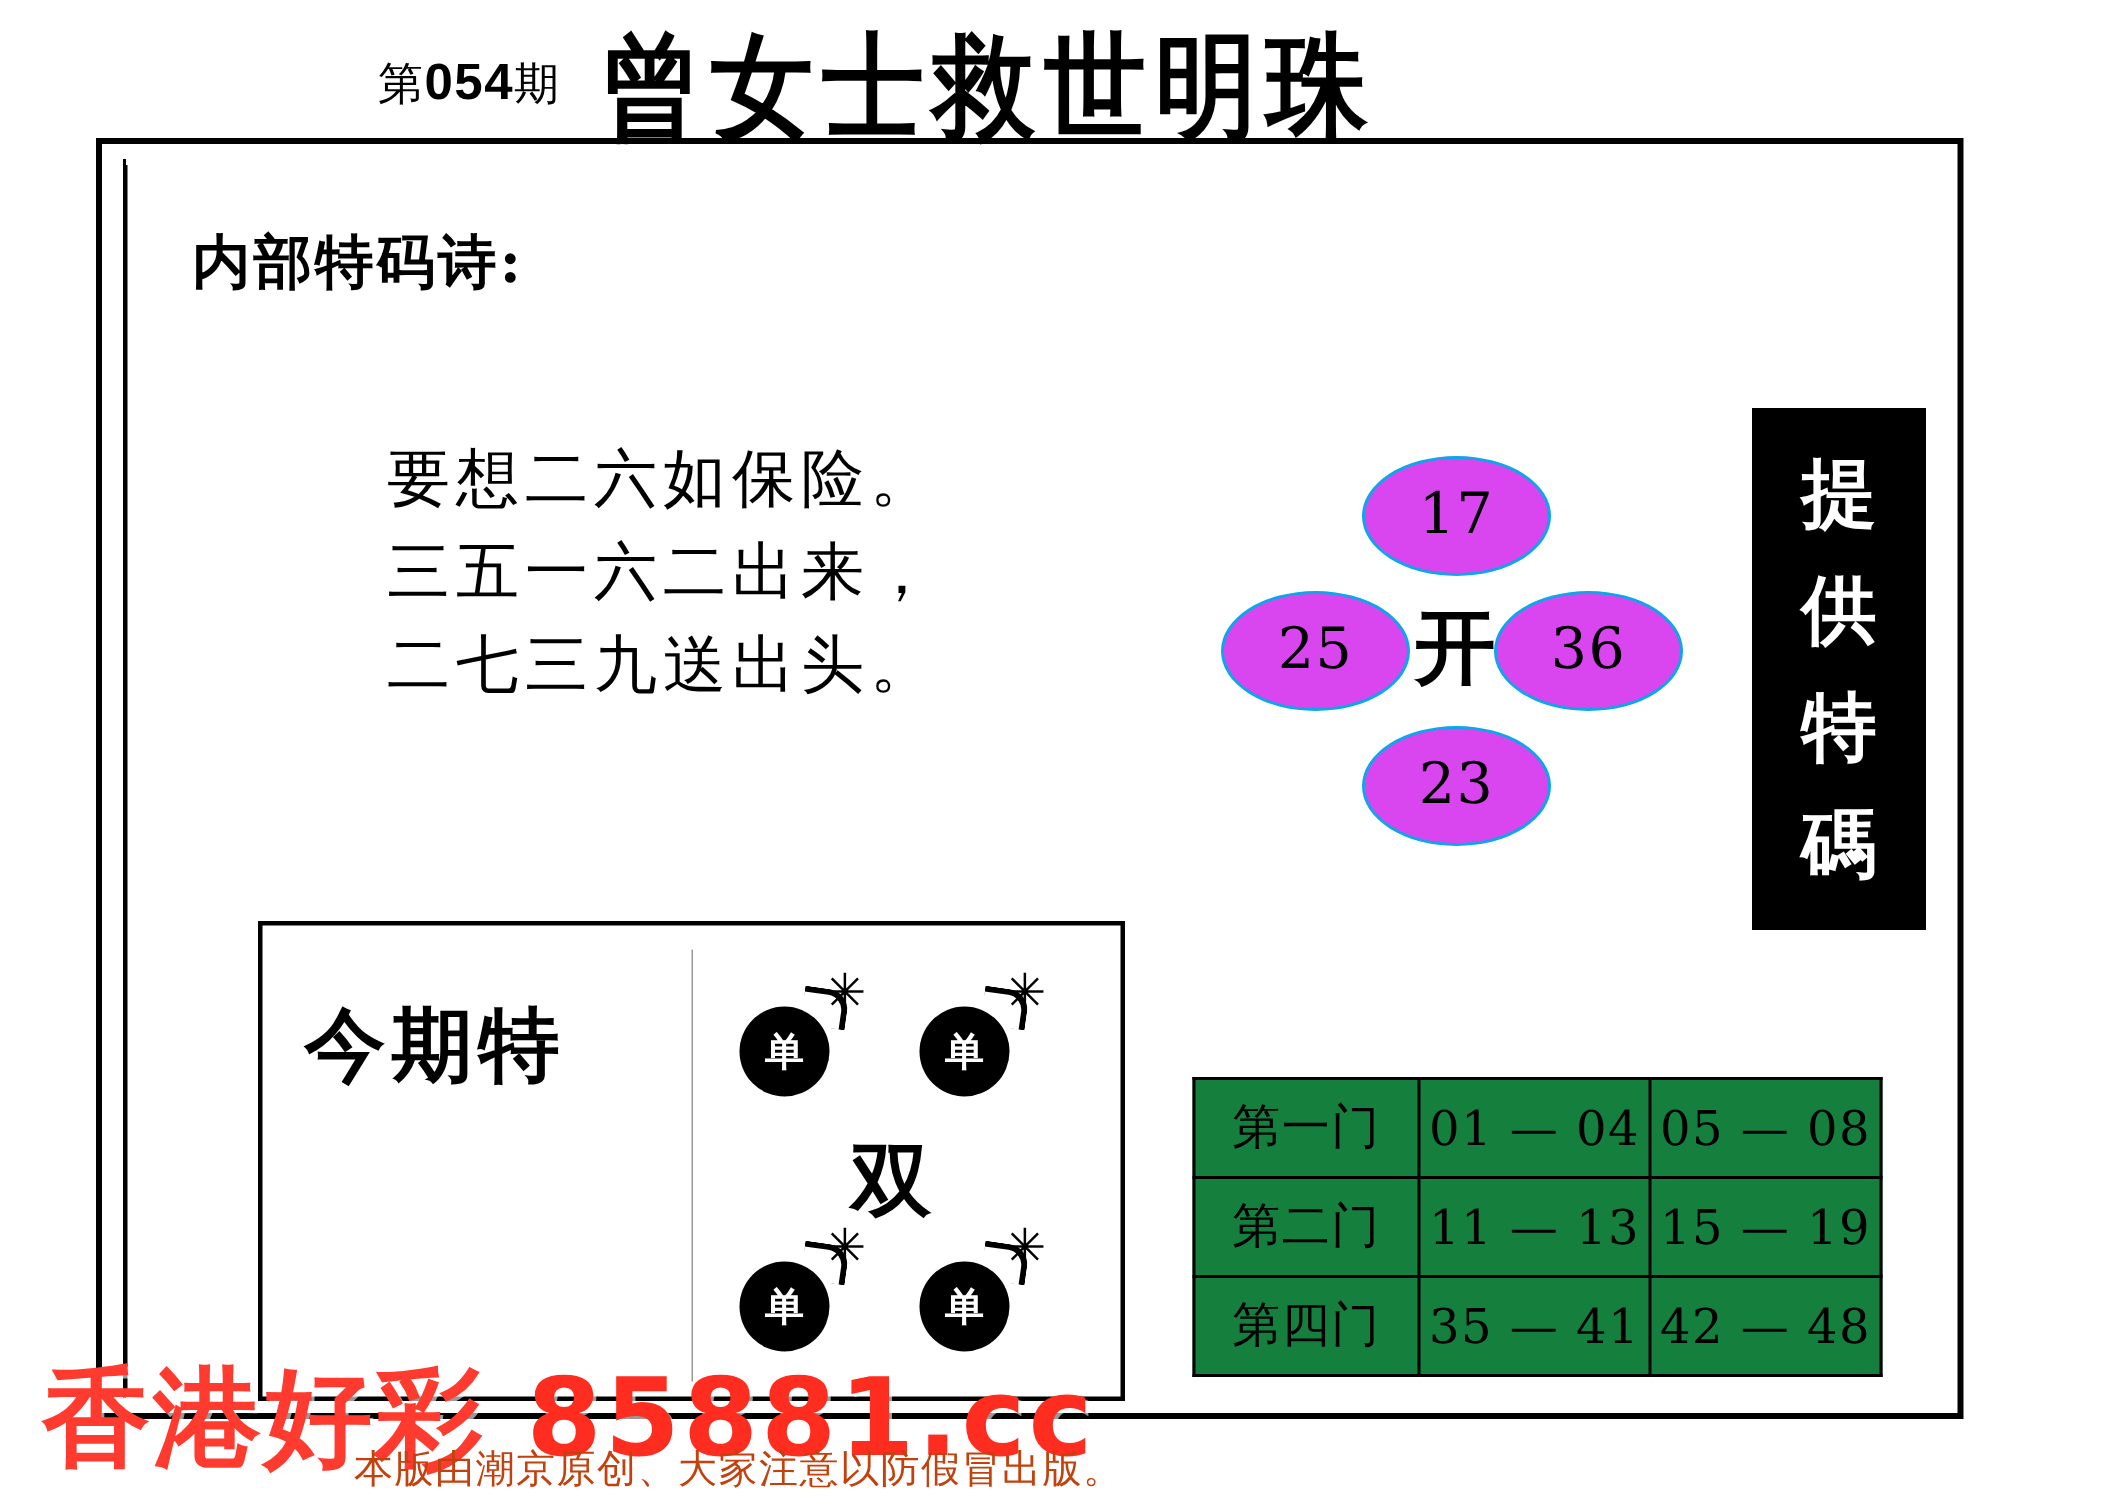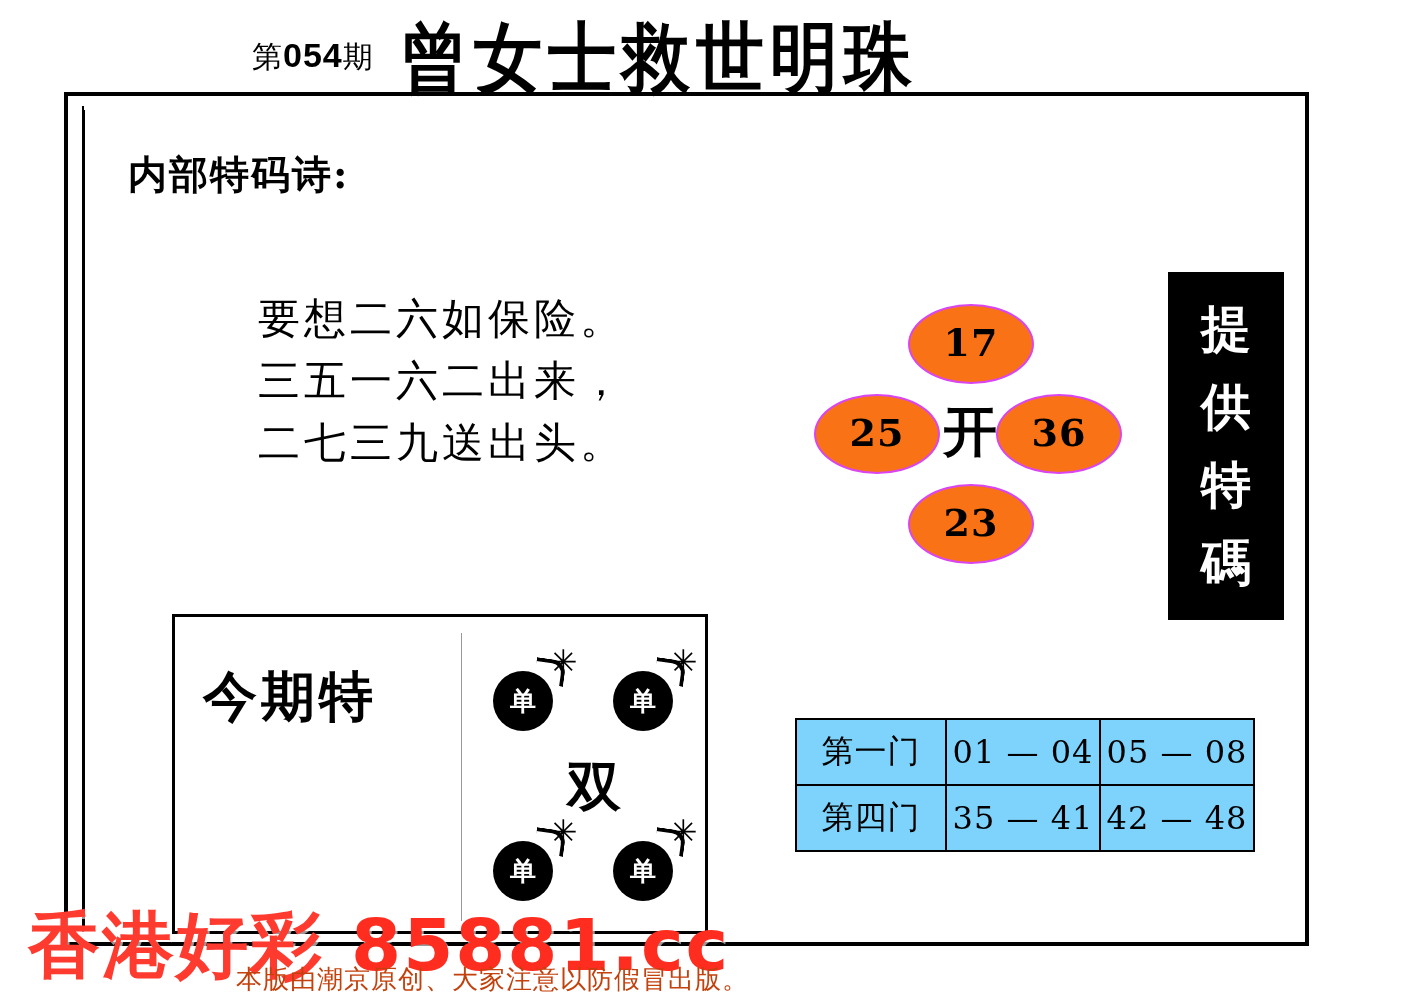--- a/index.html
+++ b/index.html
@@ -112,16 +112,16 @@
     position: absolute;
     width: 122px;
     height: 76px;
-    border: 2px solid #d946ef;
+    border: 2px solid #0ea5e9;
     border-radius: 50%;
     display: flex;
     align-items: center;
     justify-content: center;
     font-size: 38px;
     font-family: "DejaVu Serif", "Liberation Serif", serif;
-    font-weight: bold;
+    font-weight: normal;
     color: #000;
-    background: #f97316;
+    background: #d946ef;
     letter-spacing: 1px;
   }
   .ball span { position: relative; top: -2px; }

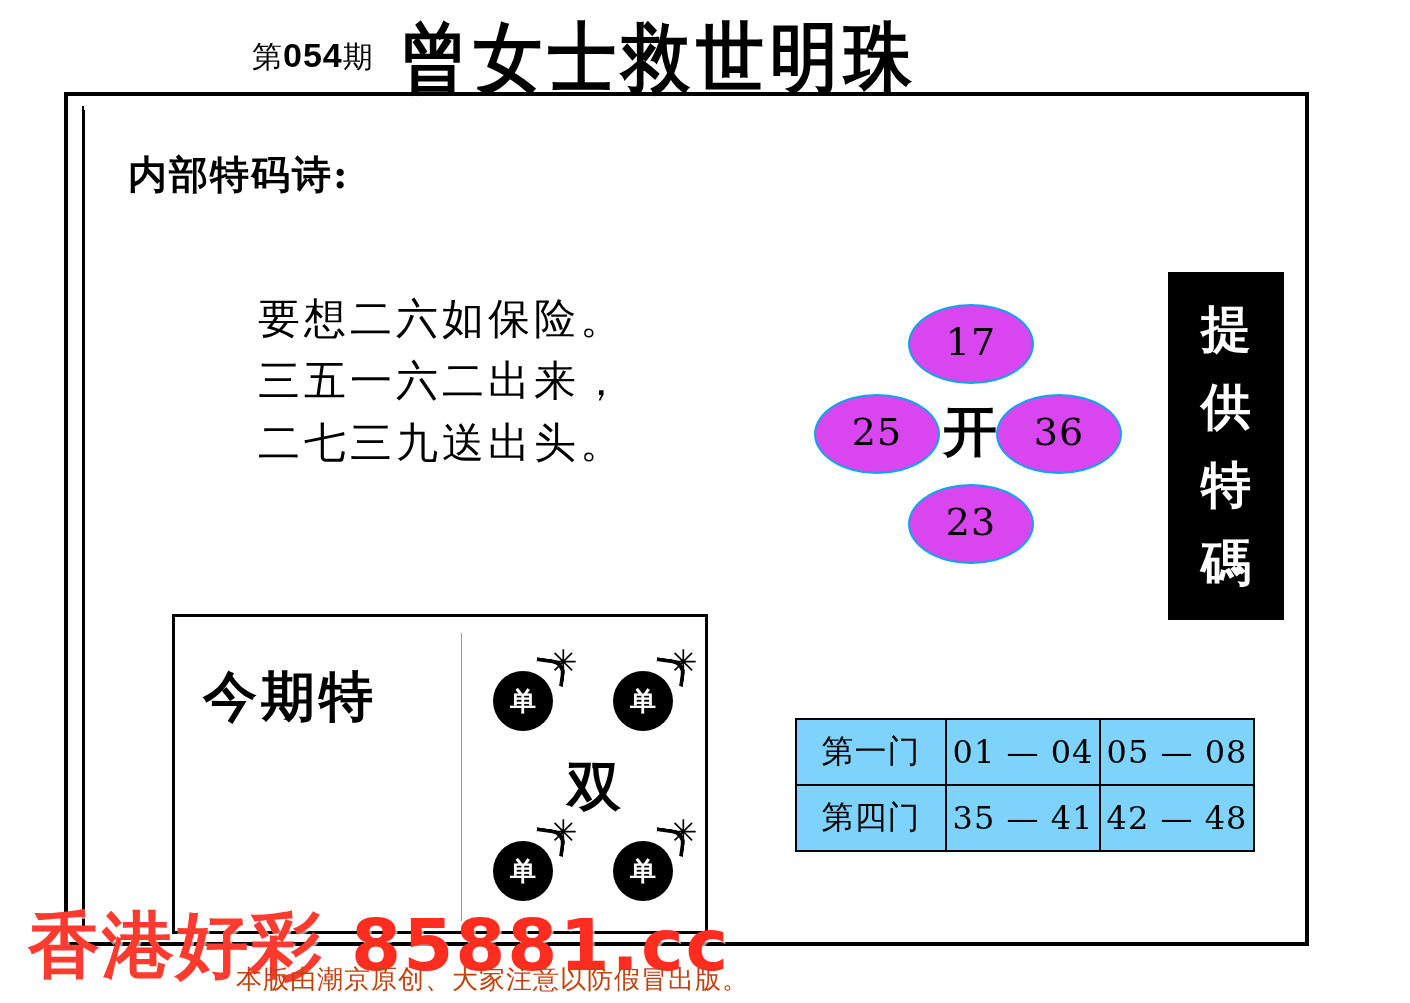--- a/index.html
+++ b/index.html
@@ -172,7 +172,7 @@
     position: absolute;
     left: 172px;
     top: 614px;
-    width: 536px;
+    width: 578px;
     height: 320px;
     border: 3px solid #000;
     box-sizing: border-box;

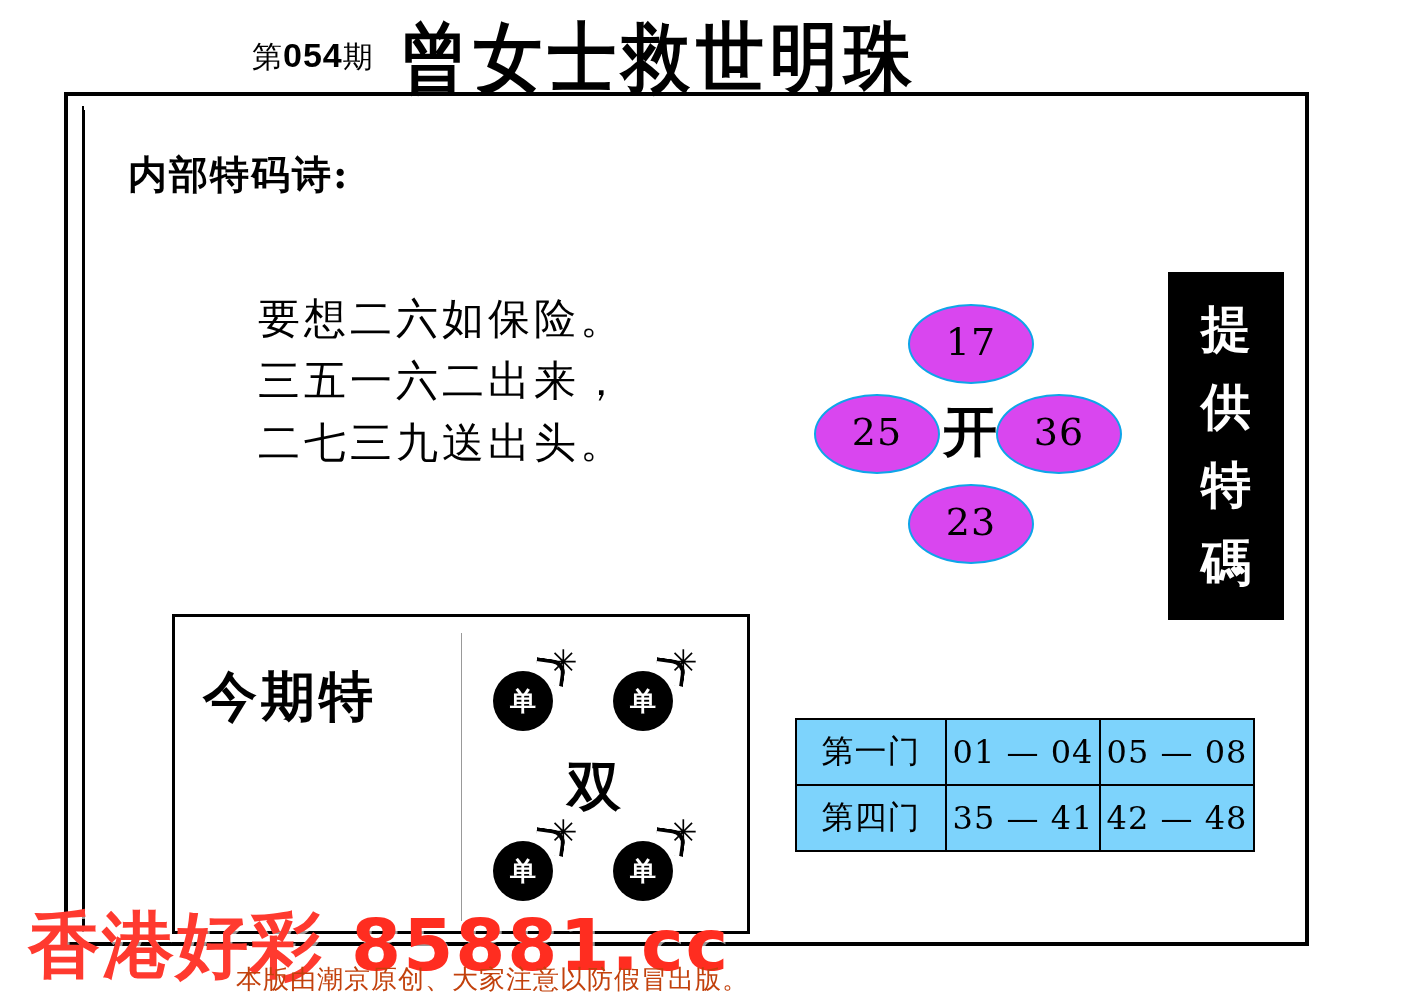--- a/index.html
+++ b/index.html
@@ -255,7 +255,7 @@
     left: 795px;
     top: 718px;
     border-collapse: collapse;
-    background: #7dd3fc;
+    background: #15803d;
   }
   .gate-table td {
     border: 2px solid #000;

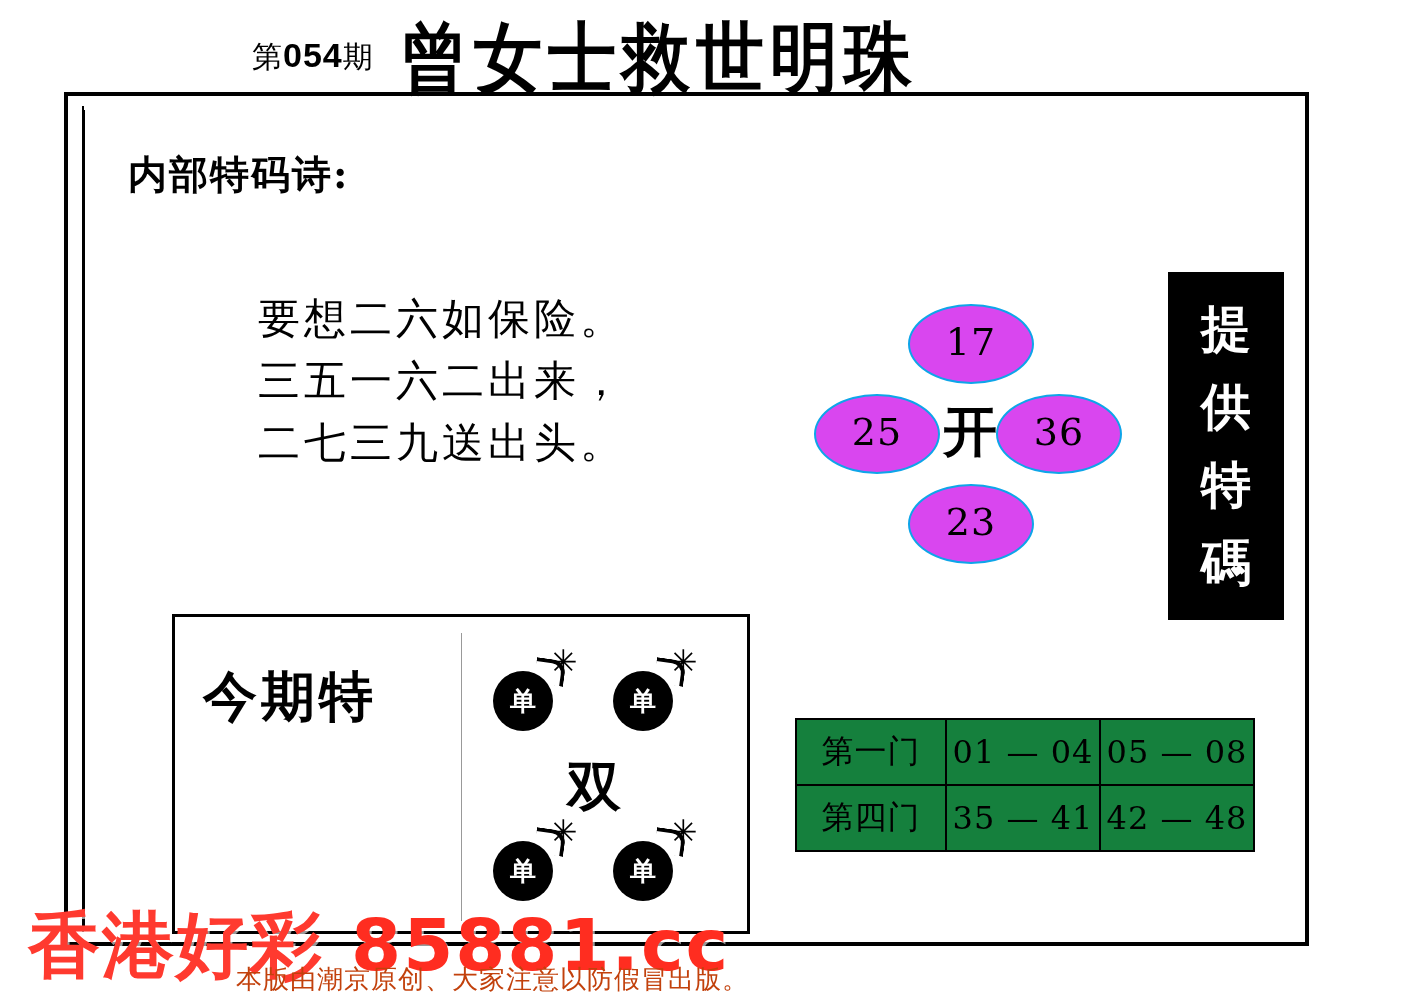--- a/index.html
+++ b/index.html
@@ -380,6 +380,11 @@
       <td class="rng">05 — 08</td>
     </tr>
     <tr>
+      <td class="gate-name">第二门</td>
+      <td class="rng">11 — 13</td>
+      <td class="rng">15 — 19</td>
+    </tr>
+    <tr>
       <td class="gate-name">第四门</td>
       <td class="rng">35 — 41</td>
       <td class="rng">42 — 48</td>

